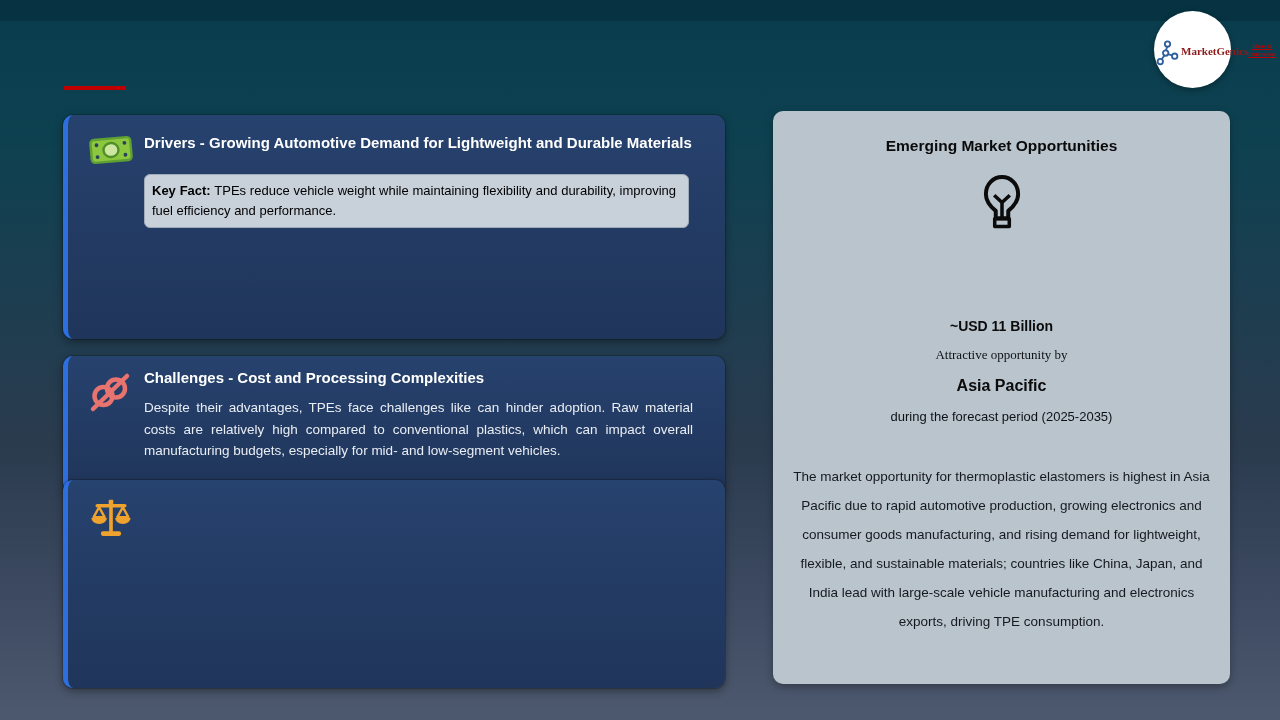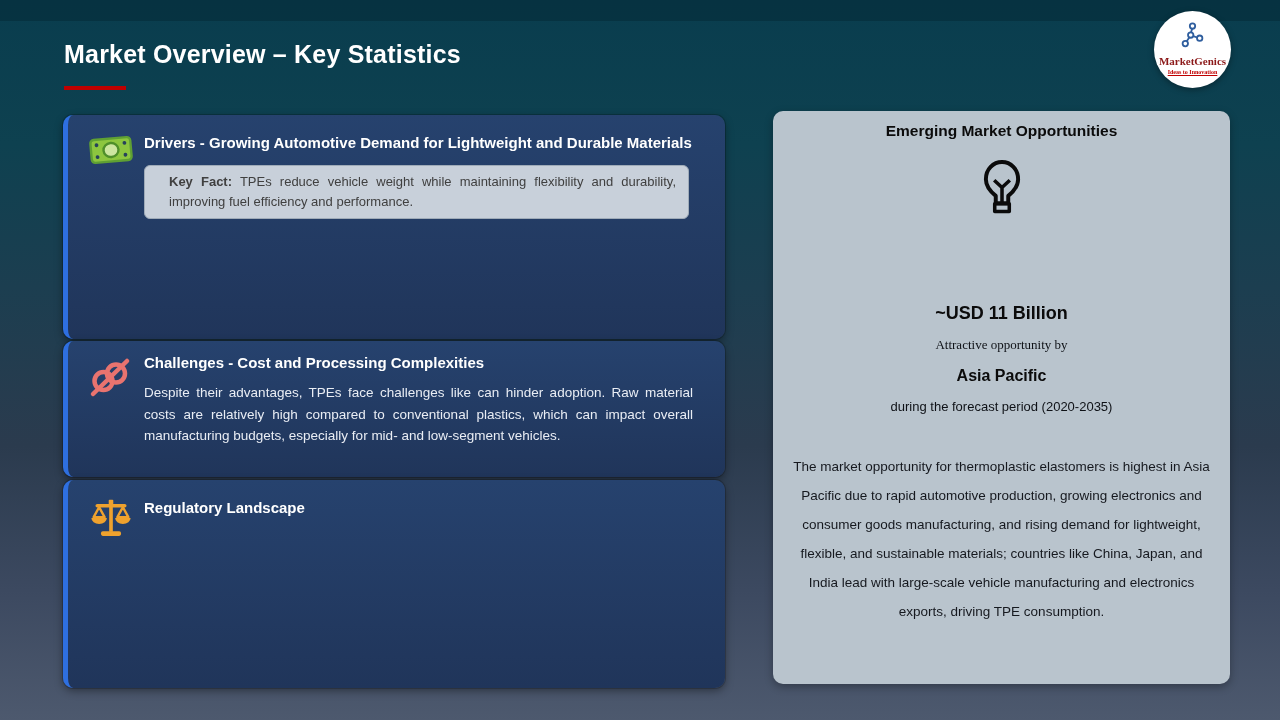--- a/index.html
+++ b/index.html
@@ -108,7 +108,6 @@
 <div class="stage">
   <div class="topbar"></div>
 
-  <h1 class="slide-title">Market Overview – Key Statistics</h1>
   <div class="title-rule"></div>
 
   <div class="card card-1">

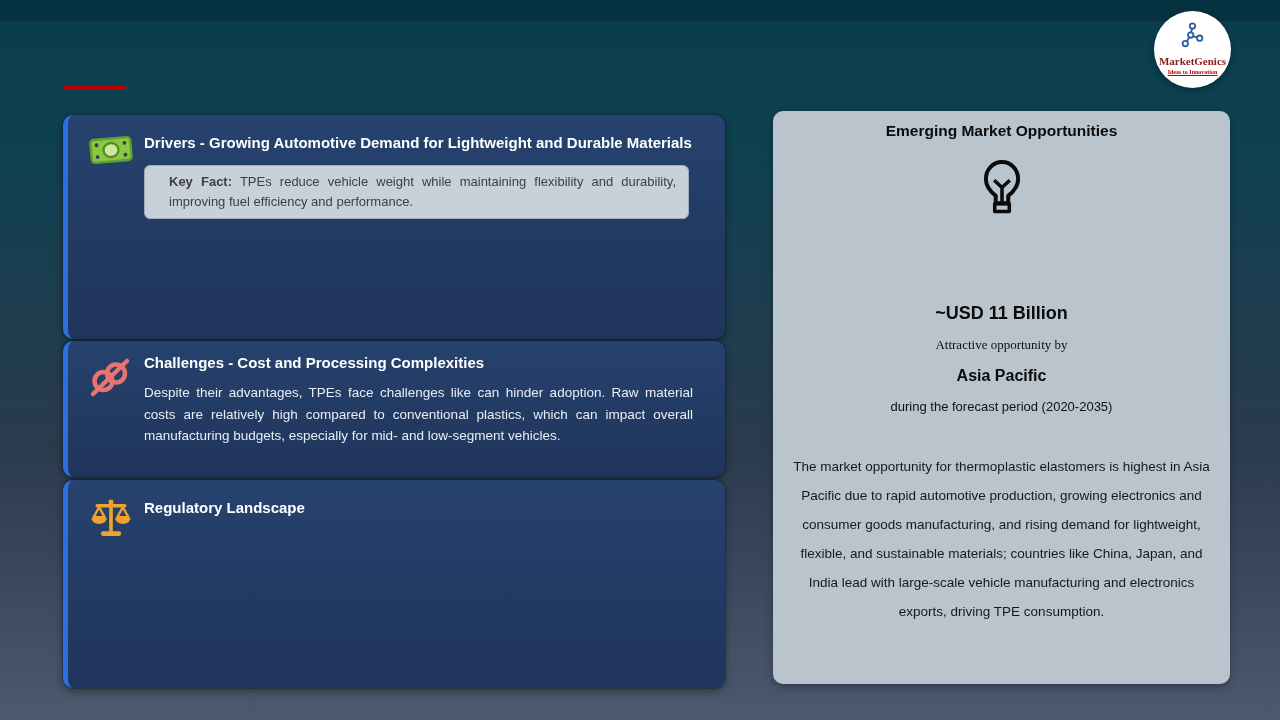--- a/index.html
+++ b/index.html
@@ -88,7 +88,7 @@
     position: absolute; left: 1154px; top: 11px; width: 77px; height: 77px;
     background: #ffffff; border-radius: 50%;
     box-shadow: 0 2px 6px rgba(0,0,0,0.35);
-    display: flex; flex-direction: column; align-items: center;
+    display: flex; flex-direction: row; align-items: center;
     text-align: center;
   }
   .logo-glyph { margin-top: 11px; }

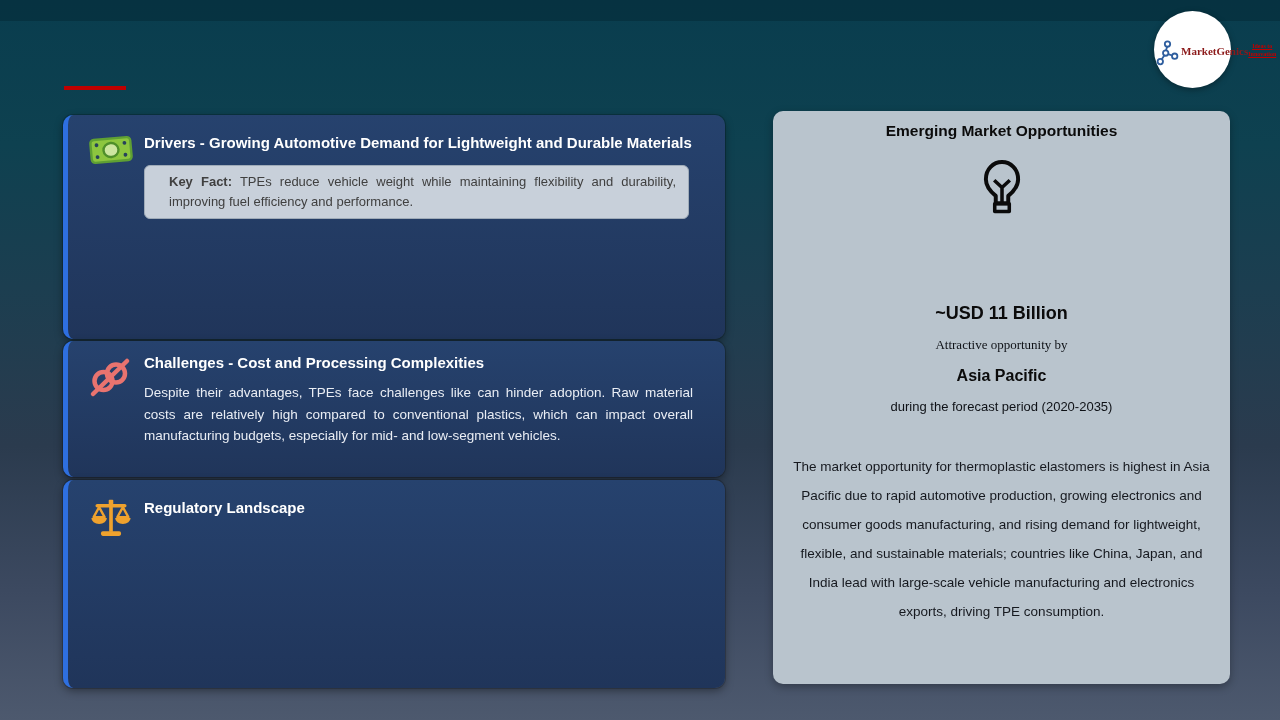--- a/index.html
+++ b/index.html
@@ -72,7 +72,7 @@
     color: #0E1116; text-align: center;
     box-sizing: border-box;
   }
-  .panel-title { margin: 0; padding-top: 11px; font-size: 15.5px; font-weight: bold; color: #0b0b0b; }
+  .panel-title { margin: 15px; padding-top: 11px; font-size: 15.5px; font-weight: bold; color: #0b0b0b; }
   .panel-bulb { margin-top: 15px; height: 64px; }
   .panel-value { margin-top: 84px; font-size: 18px; font-weight: bold; color: #0b0b0b; }
   .panel-caption { margin-top: 13px; font-size: 13px; font-family: Liberation Serif, serif; }

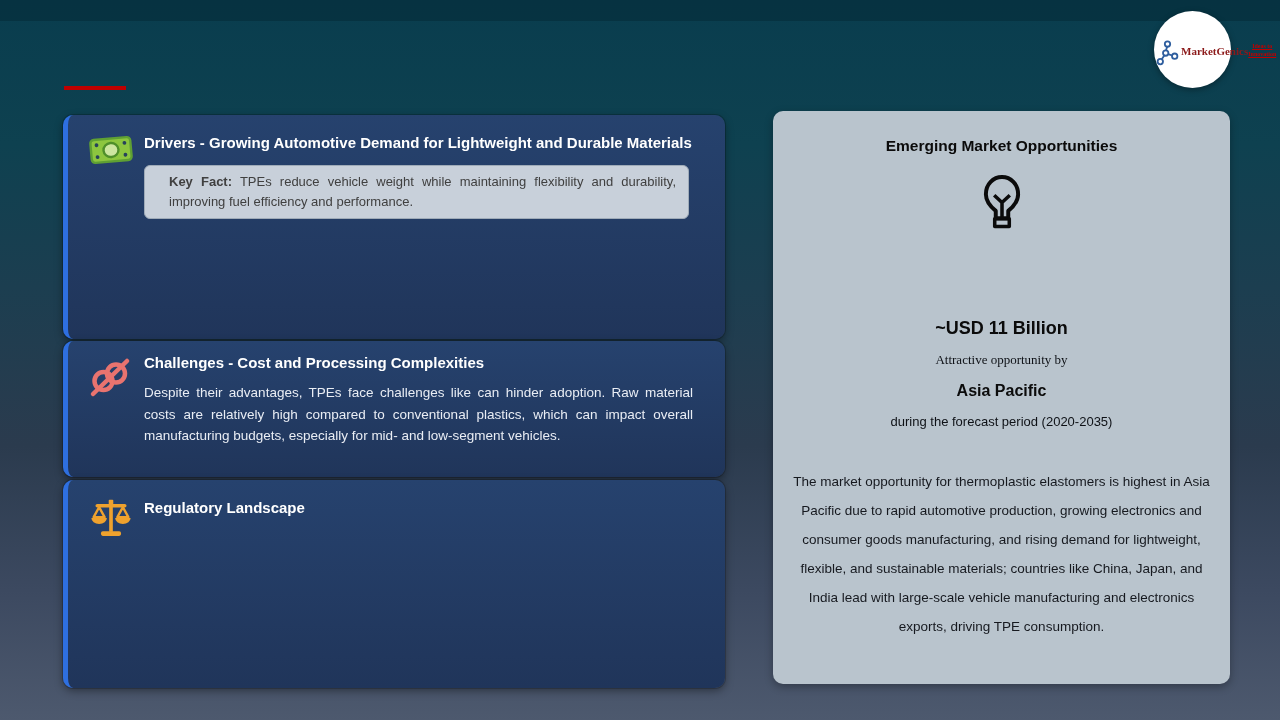--- a/index.html
+++ b/index.html
@@ -53,12 +53,12 @@
   }
   .card-2 .card-body { line-height: 21.5px; }
   .callout {
-    margin-top: 9px; margin-right: 4px;
+    margin-top: 18px; margin-right: 4px;
     background: #C8D0DA;
     border: 1px solid #9FABB8;
     border-radius: 6px;
-    padding: 6px 12px 7px 24px;
-    color: #404040;
+    padding: 6px 12px 7px 7px;
+    color: #000000;
     font-size: 13px; line-height: 19.5px; text-align: justify;
   }
   .callout b { font-weight: bold; }

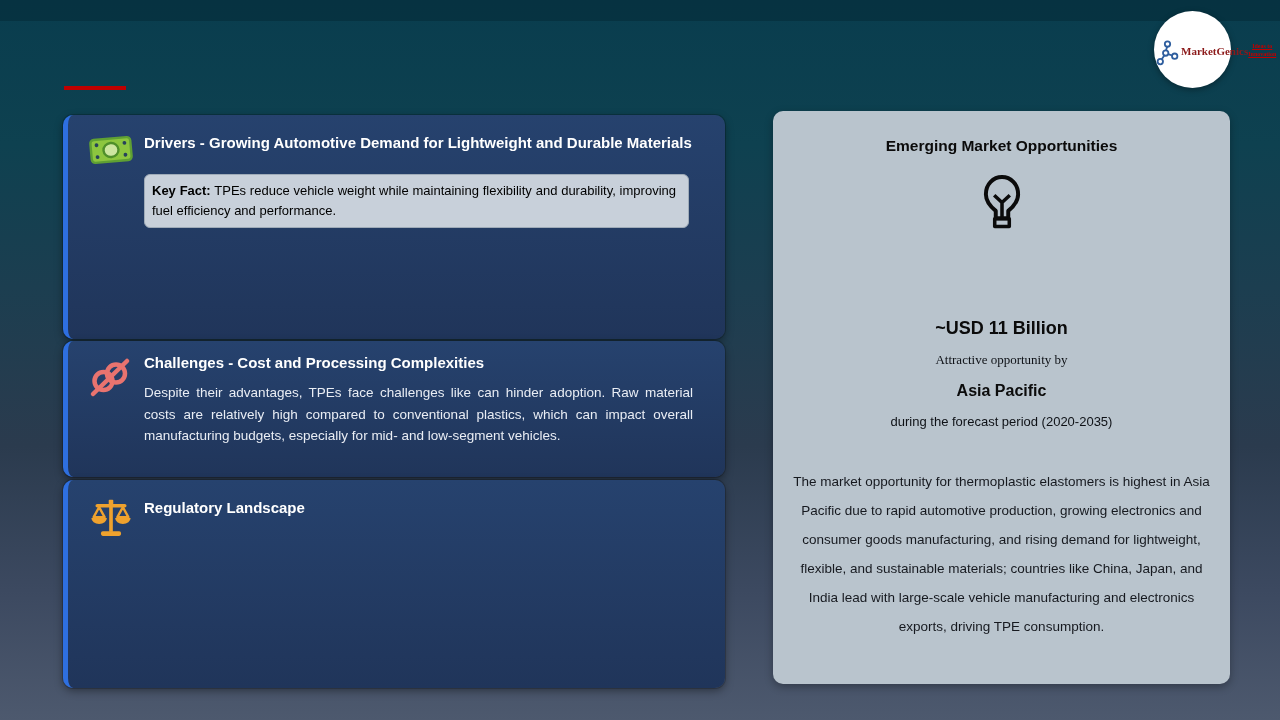--- a/index.html
+++ b/index.html
@@ -74,7 +74,7 @@
   }
   .panel-title { margin: 15px; padding-top: 11px; font-size: 15.5px; font-weight: bold; color: #0b0b0b; }
   .panel-bulb { margin-top: 15px; height: 64px; }
-  .panel-value { margin-top: 84px; font-size: 18px; font-weight: bold; color: #0b0b0b; }
+  .panel-value { margin-top: 84px; font-size: 14px; font-weight: bold; color: #0b0b0b; }
   .panel-caption { margin-top: 13px; font-size: 13px; font-family: Liberation Serif, serif; }
   .panel-region { margin-top: 14px; font-size: 16px; font-weight: bold; color: #0b0b0b; }
   .panel-period { margin-top: 14px; font-size: 13px; }

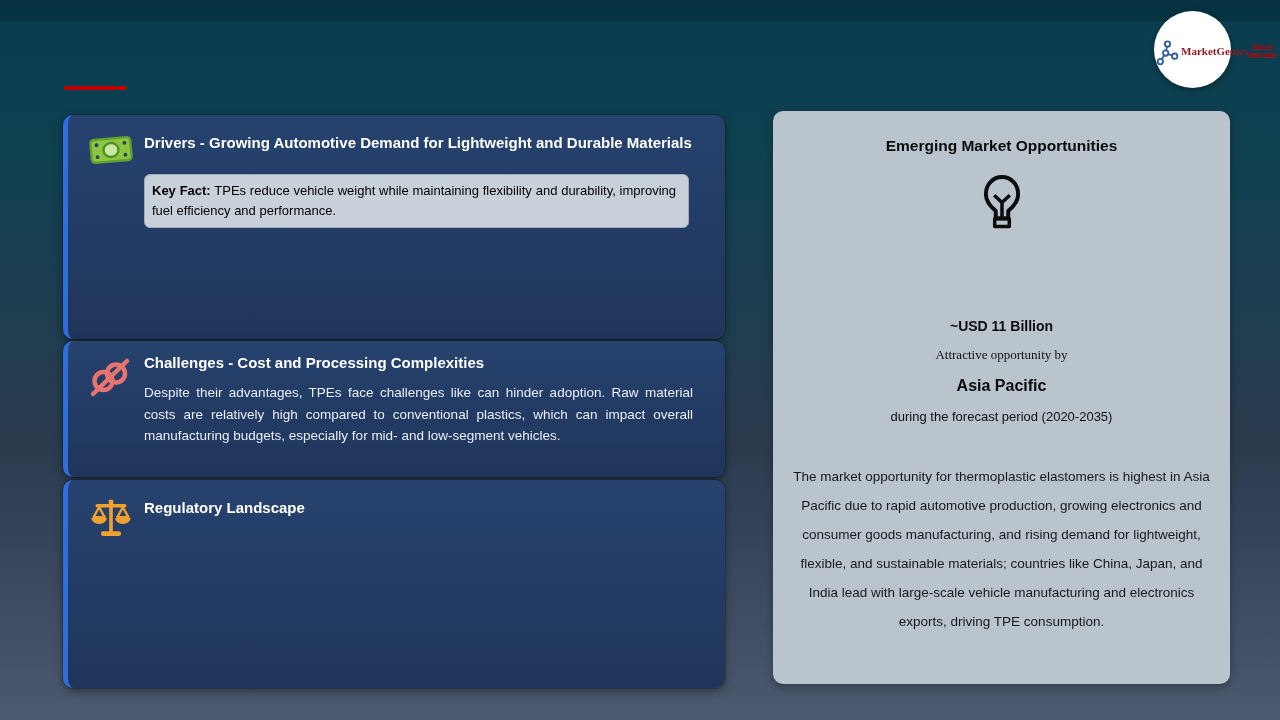--- a/index.html
+++ b/index.html
@@ -34,7 +34,7 @@
     box-sizing: border-box;
   }
   .card-1 { top: 115px; height: 224px; }
-  .card-2 { top: 341px; height: 136px; }
+  .card-2 { top: 356px; height: 136px; }
   .card-3 { top: 480px; height: 208px; }
 
   .card-icon { position: absolute; left: 21px; top: 18px; }

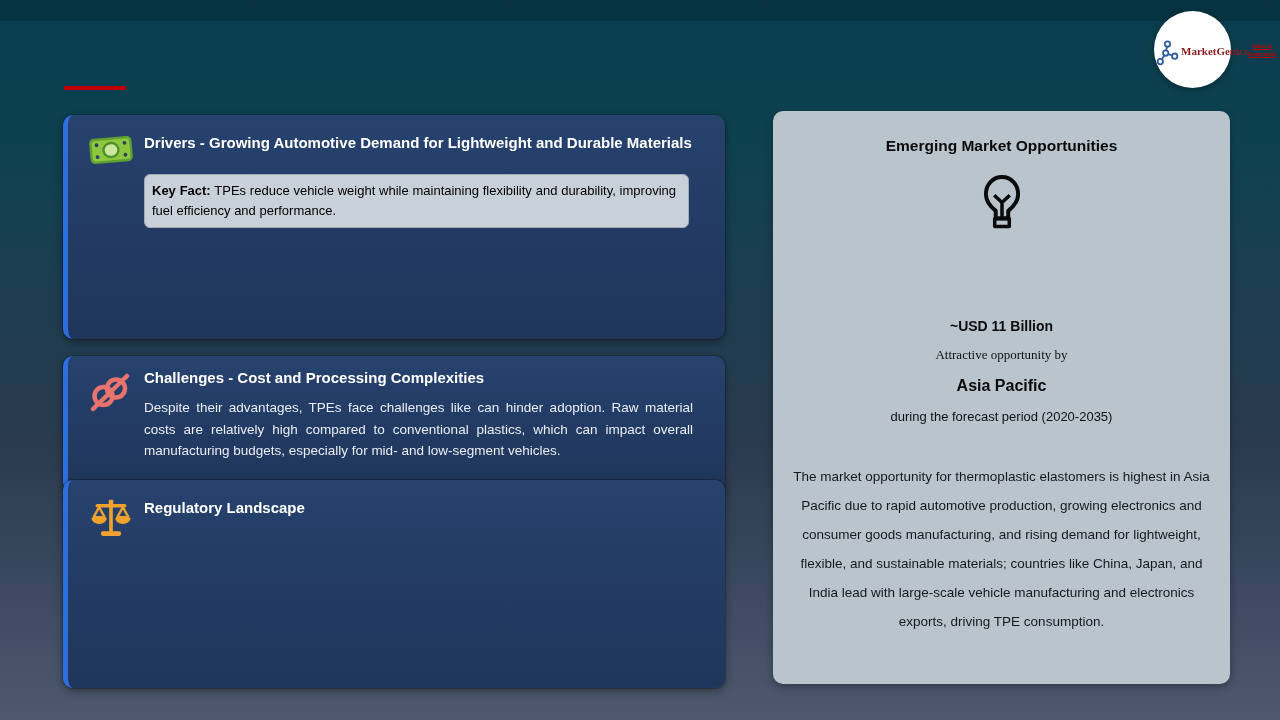--- a/index.html
+++ b/index.html
@@ -180,7 +180,7 @@
     <div class="panel-value">~USD 11 Billion</div>
     <div class="panel-caption">Attractive opportunity by</div>
     <div class="panel-region">Asia Pacific</div>
-    <div class="panel-period">during the forecast period (2020-2035)</div>
+    <div class="panel-period">during the forecast period (2025-2035)</div>
     <p class="panel-desc">The market opportunity for thermoplastic elastomers is highest in Asia Pacific due to rapid automotive production, growing electronics and consumer goods manufacturing, and rising demand for lightweight, flexible, and sustainable materials; countries like China, Japan, and India lead with large-scale vehicle manufacturing and electronics exports, driving TPE consumption.</p>
   </div>
 

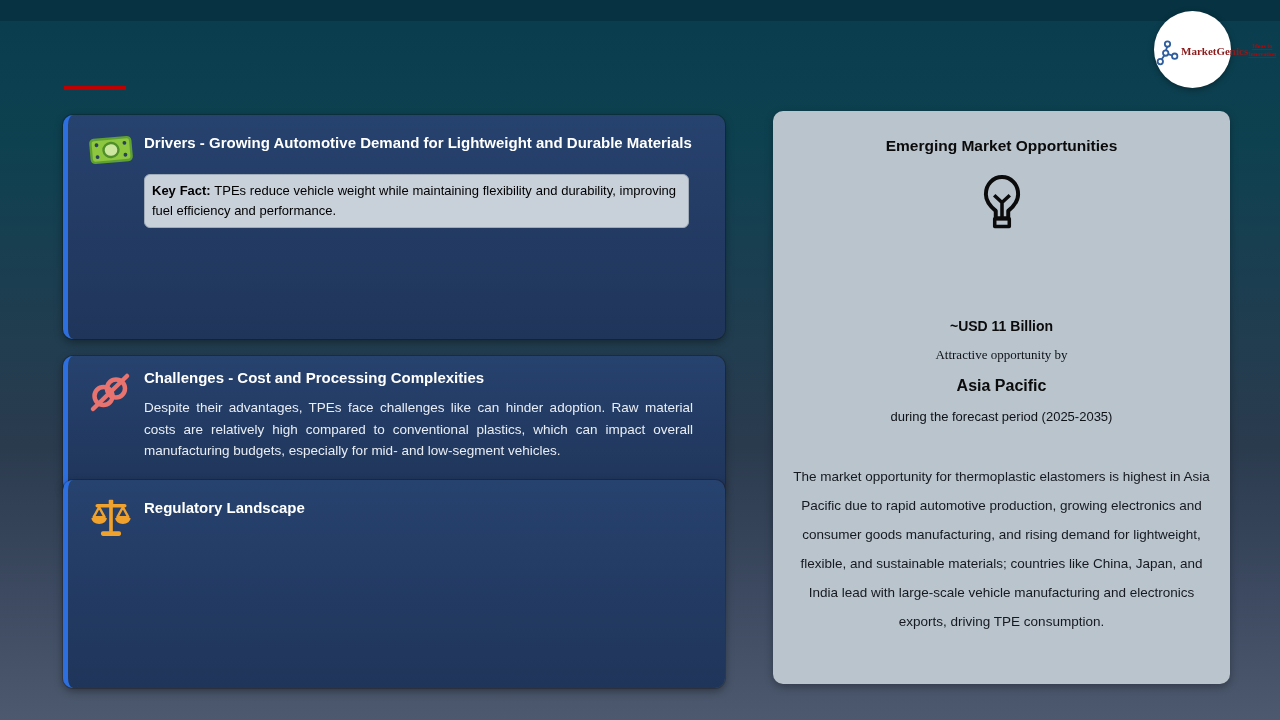--- a/index.html
+++ b/index.html
@@ -164,7 +164,6 @@
       </svg>
     </span>
     <div class="card-content">
-      <h2 class="card-title">Regulatory Landscape</h2>
     </div>
   </div>
 

